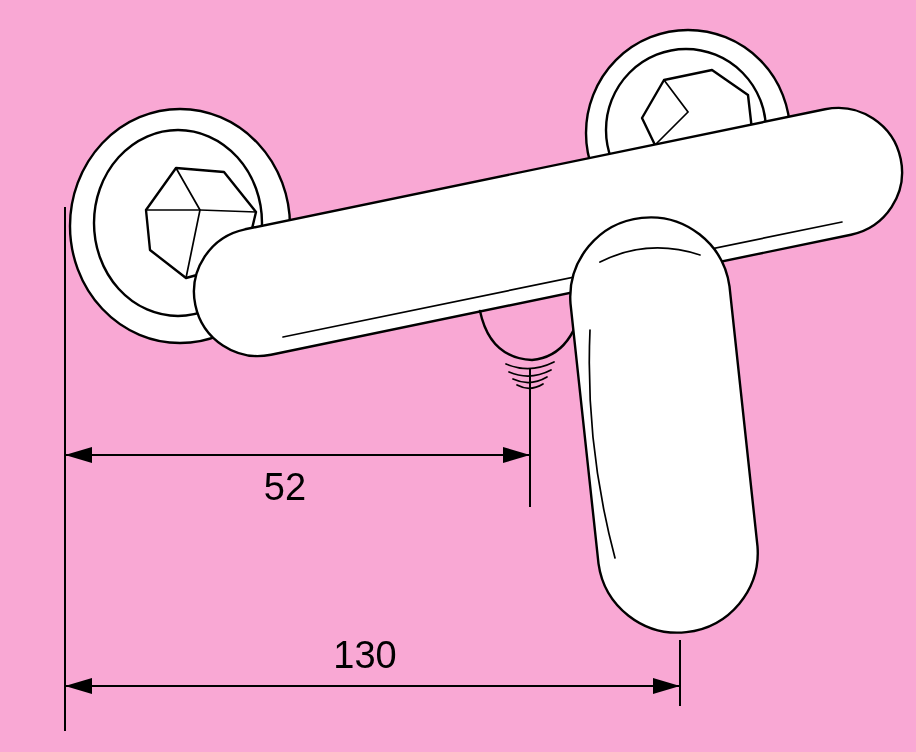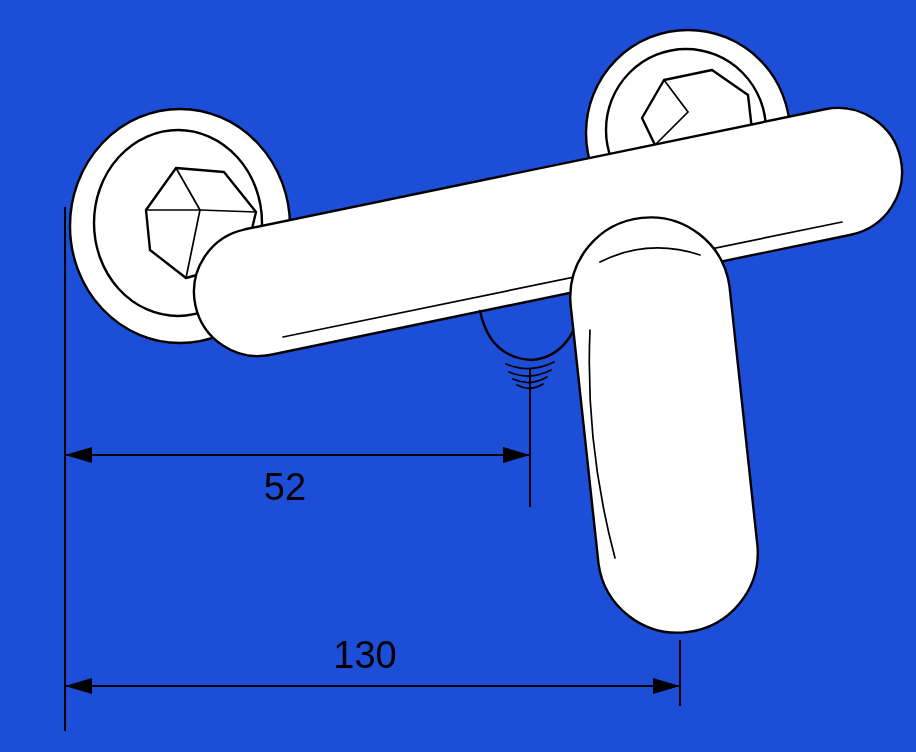--- a/index.html
+++ b/index.html
@@ -15,7 +15,7 @@
     position: relative;
     width: 916px;
     height: 752px;
-    background: #1d4ed8;
+    background: #f9a8d4;
   }
   svg { display: block; }
   .outline {

